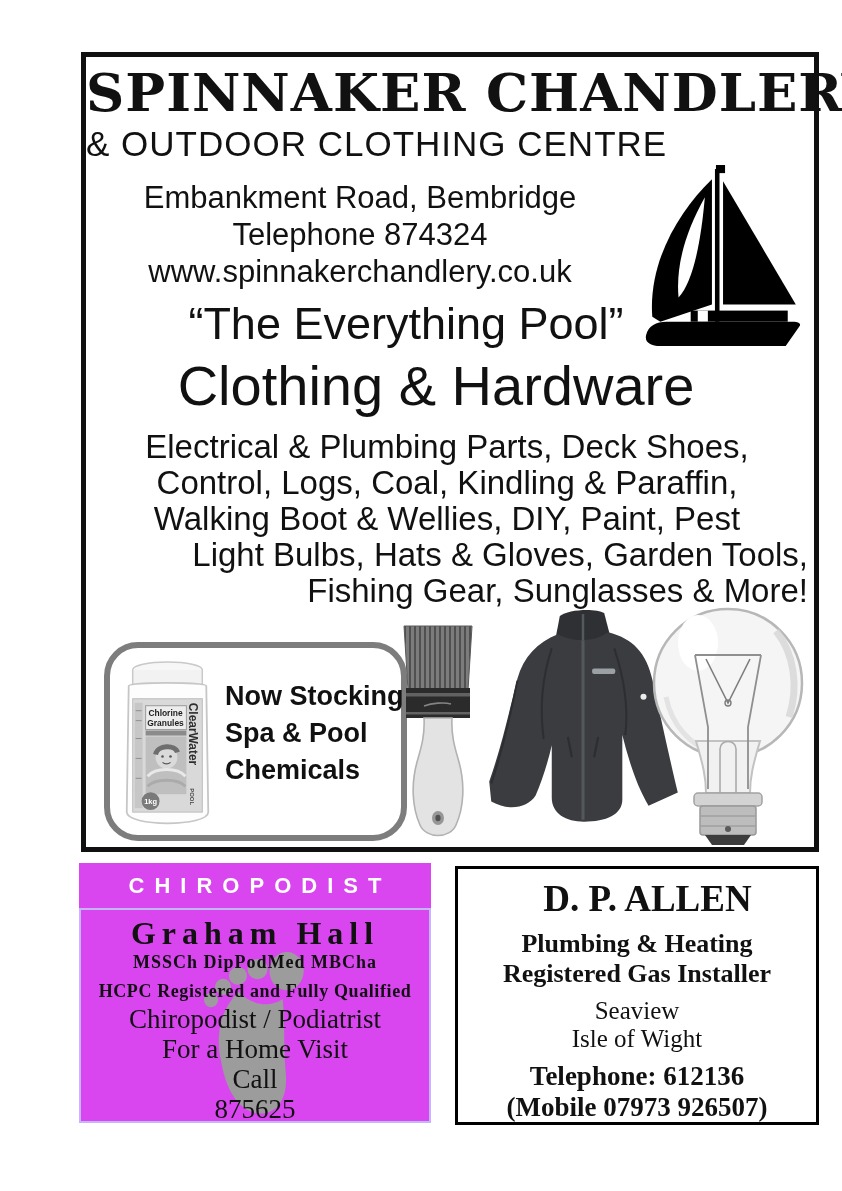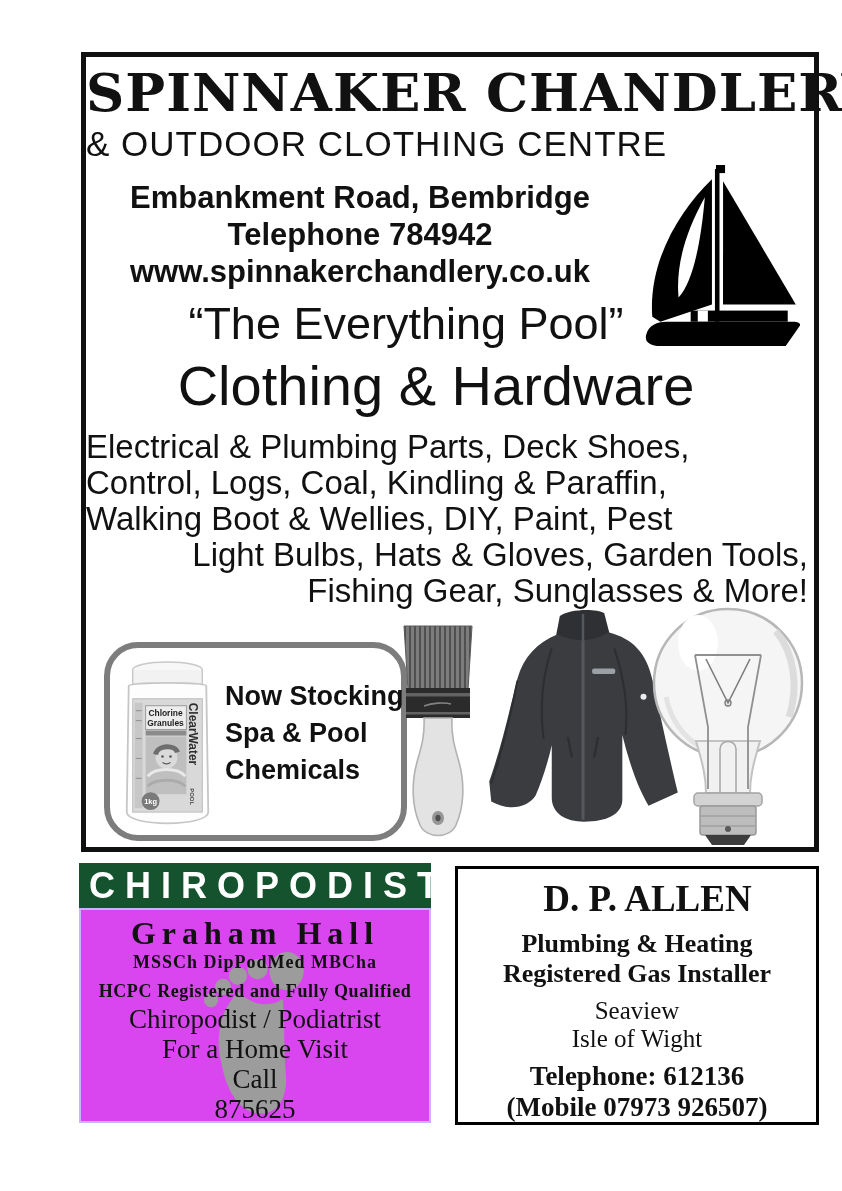--- a/index.html
+++ b/index.html
@@ -16,7 +16,7 @@
   .sc-sub { position:absolute; top:67px; left:0; right:0; text-align:left;
             font-size:35px; letter-spacing:1px; white-space:nowrap; }
   .sc-contact { position:absolute; top:122px; left:14px; width:520px; text-align:center;
-                font-size:31px; line-height:37px;font-weight:bold; }
+                font-size:31px; line-height:37px; }
   .sc-boat { position:absolute; left:544px; top:106px; width:180px; height:186px; }
   .sc-tagline { position:absolute; top:241px; left:0; width:640px; text-align:center;
                 font-size:45px; white-space:nowrap; }

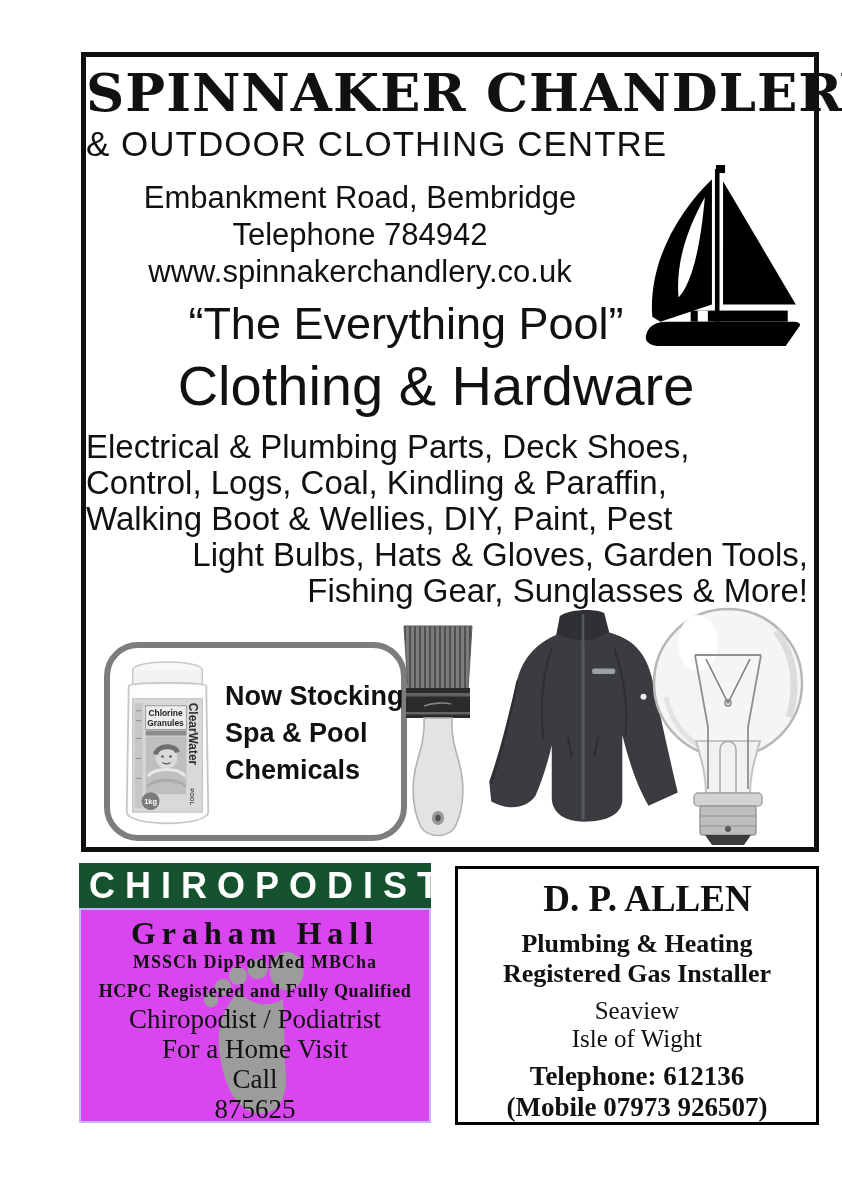--- a/index.html
+++ b/index.html
@@ -75,7 +75,7 @@
 
     <div class="sc-contact">
       <div>Embankment Road, Bembridge</div>
-      <div>Telephone 784942</div>
+      <div>Telephone 874324</div>
       <div>www.spinnakerchandlery.co.uk</div>
     </div>
 

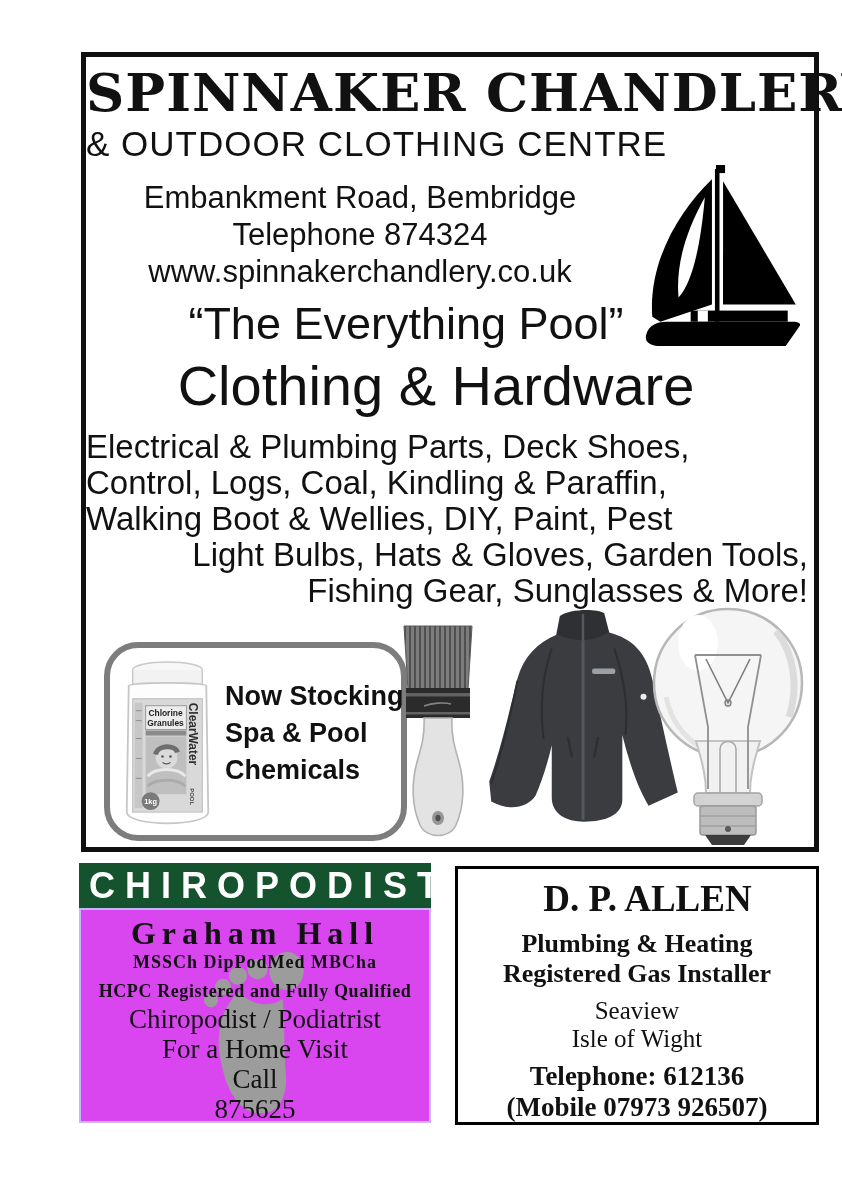--- a/index.html
+++ b/index.html
@@ -24,7 +24,7 @@
                 font-size:56px; white-space:nowrap; }
   .sc-products { position:absolute; top:372px; left:0; right:6px;
                  font-size:33px; line-height:36px; white-space:nowrap; }
-  .sc-products .c { }
+  .sc-products .c { text-align:center; }
   .sc-products .l { text-align:right; padding-left:14px; }
 
   .promo { position:absolute; left:18px; top:585px; width:303px; height:199px;

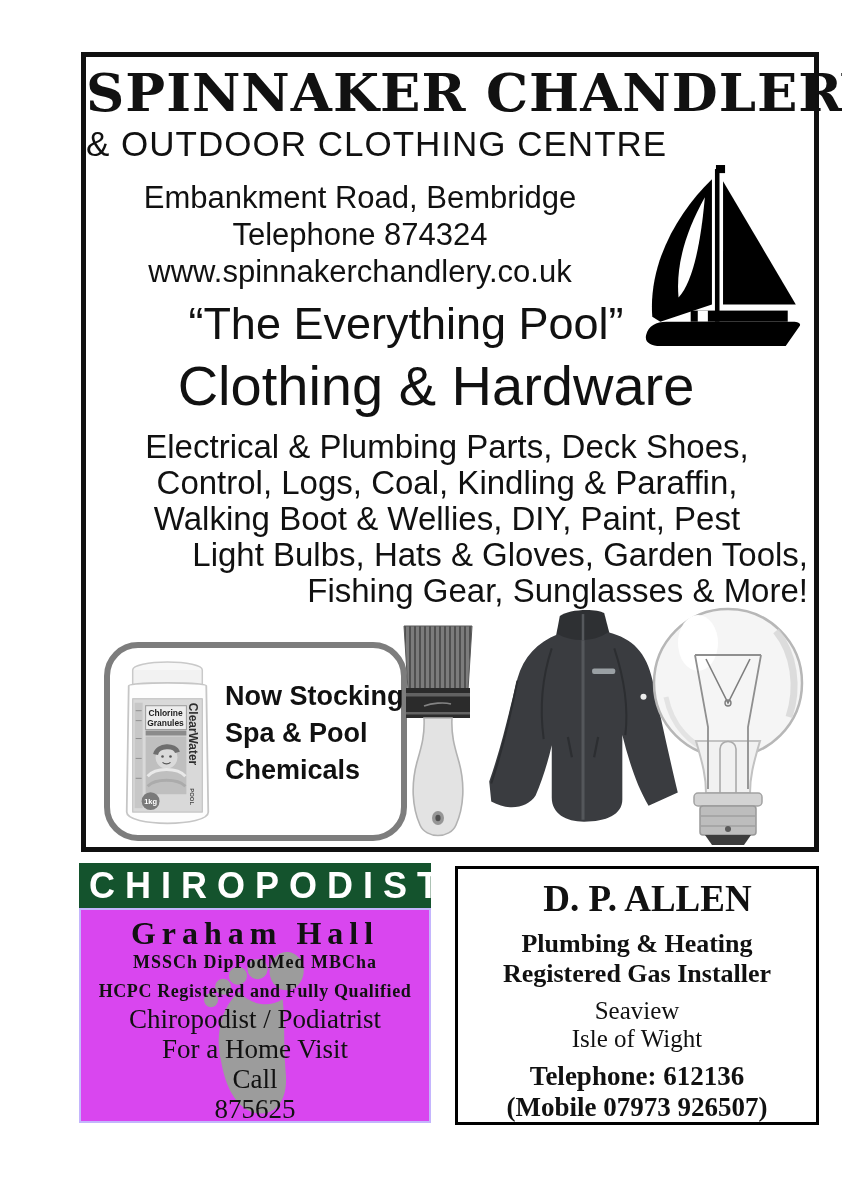--- a/index.html
+++ b/index.html
@@ -39,8 +39,8 @@
 
   
   .ad-chiro { position:absolute; left:47px; top:863px; width:352px; height:260px; }
-  .chiro-banner { position:absolute; top:0; left:0; right:0; height:45px; background:#14532d;
-                  color:#fff; text-align:center; font-weight:bold; font-size:36px;
+  .chiro-banner { position:absolute; top:0; left:0; right:0; height:45px; background:#d946ef;
+                  color:#fff; text-align:center; font-weight:bold; font-size:22px;
                   letter-spacing:10px; text-indent:10px; line-height:45px; white-space:nowrap; }
   .chiro-box { position:absolute; top:45px; left:0; right:0; bottom:0;
                border:2px solid #c4b5fd; background:#d946ef; overflow:hidden; }

